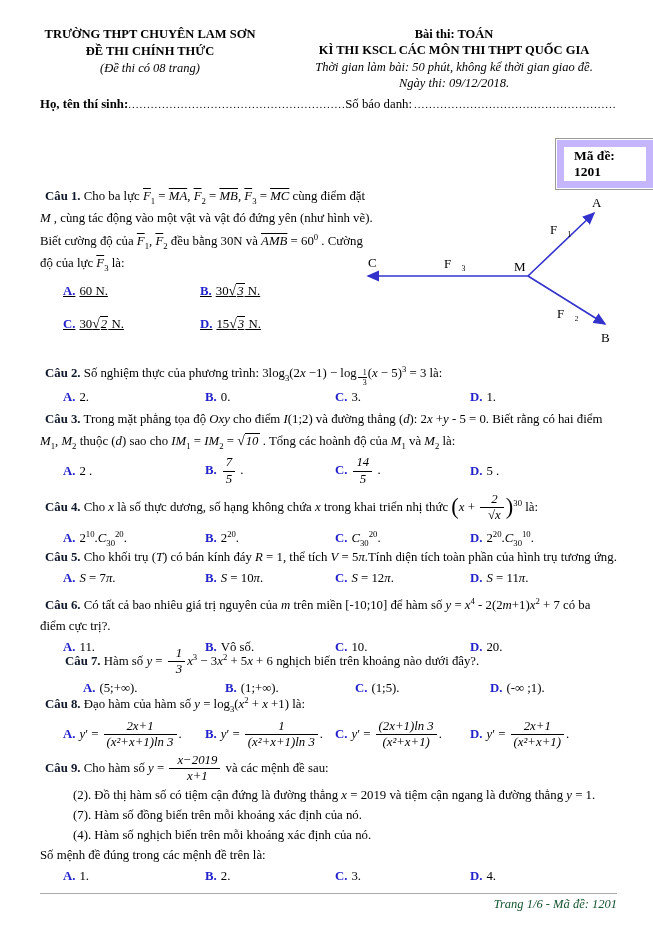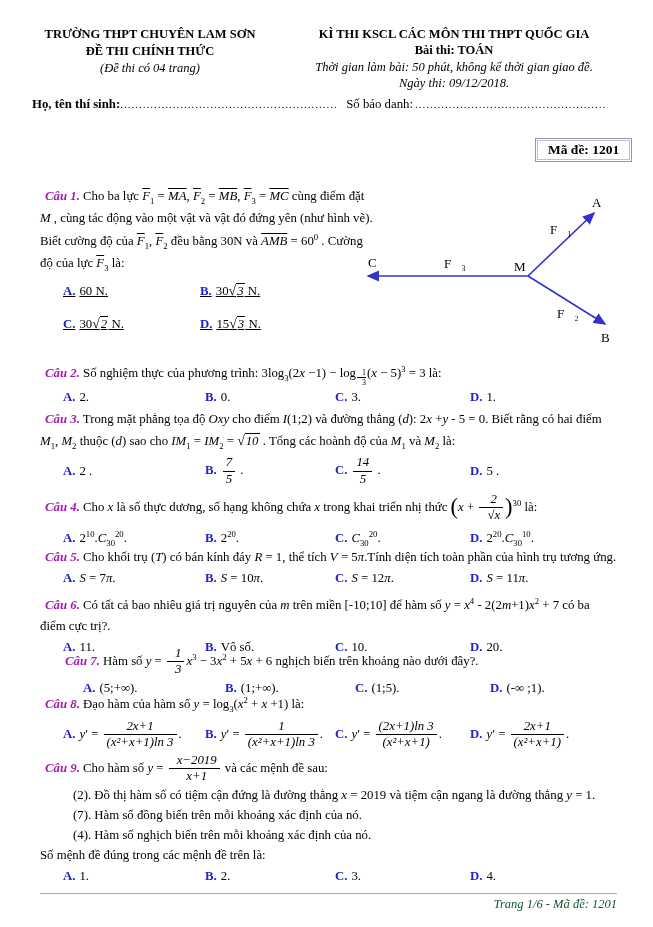--- a/index.html
+++ b/index.html
@@ -64,8 +64,8 @@
     <div class="hdr-line it">(Đề thi có 04 trang)</div>
   </div>
   <div class="hdr-right">
+    <div class="hdr-line b">Bài thi: TOÁN</div>
     <div class="hdr-line b">KÌ THI KSCL CÁC MÔN THI THPT QUỐC GIA</div>
-    <div class="hdr-line b">Bài thi: TOÁN</div>
     <div class="hdr-line it">Thời gian làm bài: 50 phút, không kể thời gian giao đề.</div>
     <div class="hdr-line it">Ngày thi: 09/12/2018.</div>
   </div>

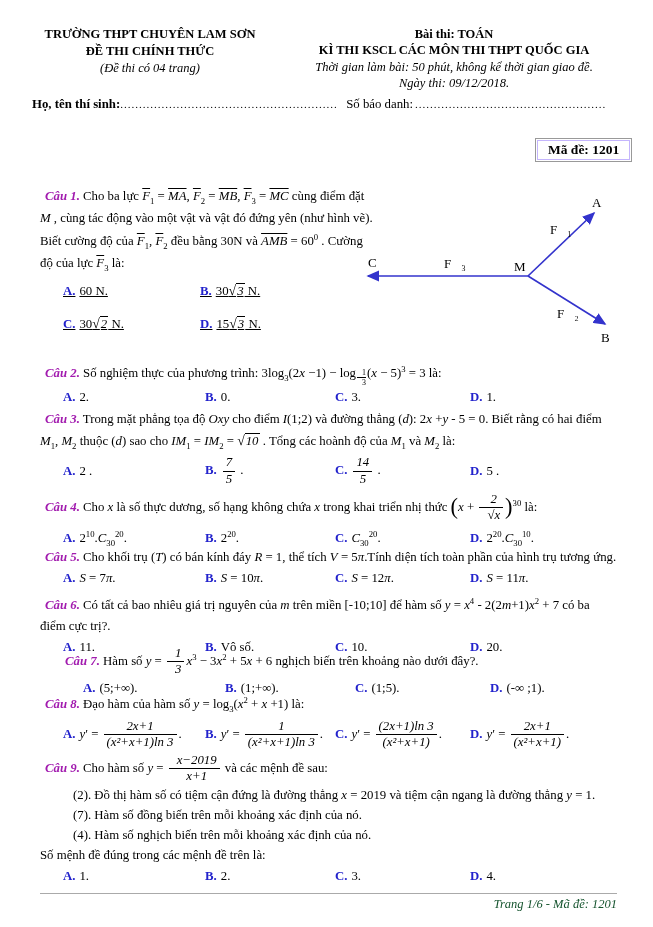--- a/index.html
+++ b/index.html
@@ -61,7 +61,7 @@
   <div class="hdr-left">
     <div class="hdr-line b">TRƯỜNG THPT CHUYÊN LAM SƠN</div>
     <div class="hdr-line b">ĐỀ THI CHÍNH THỨC</div>
-    <div class="hdr-line it">(Đề thi có 04 trang)</div>
+    <div class="hdr-line it">(Đề thi có 08 trang)</div>
   </div>
   <div class="hdr-right">
     <div class="hdr-line b">Bài thi: TOÁN</div>

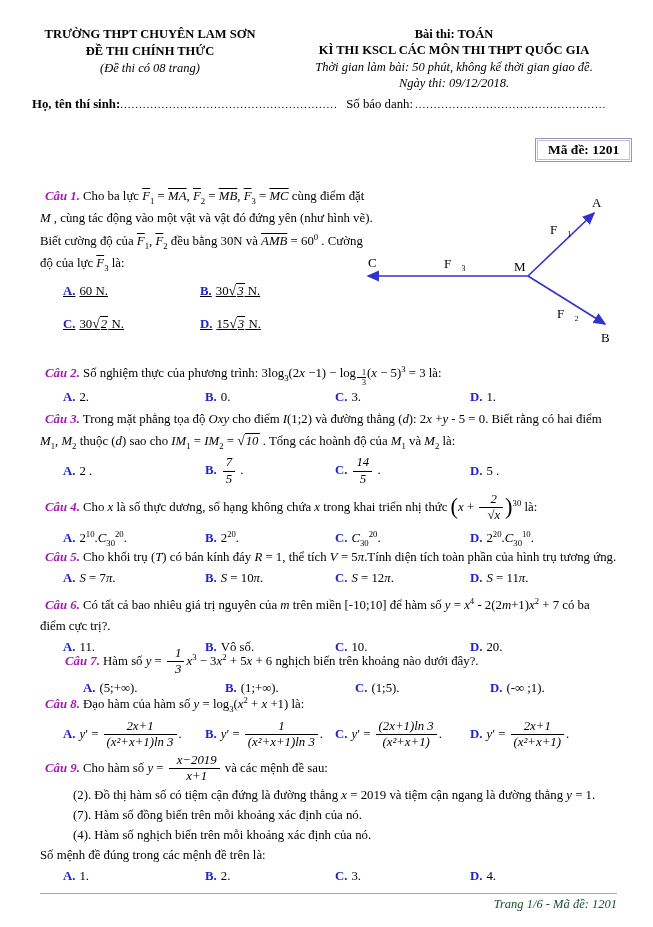--- a/index.html
+++ b/index.html
@@ -12,7 +12,7 @@
   .it{font-style:italic;}
   .hdr-line{font-size:12.5px;}
   
-  .candidate{position:absolute;left:32px;top:97px;width:575px;display:flex;align-items:baseline;font-size:12.8px;}
+  .candidate{position:absolute;left:40px;top:97px;width:575px;display:flex;align-items:baseline;font-size:12.8px;}
   .dotfill{overflow:hidden;white-space:nowrap;letter-spacing:1px;font-size:11px;color:#000;}
   .dot1{width:216px;}
   .dot2{flex:1;}

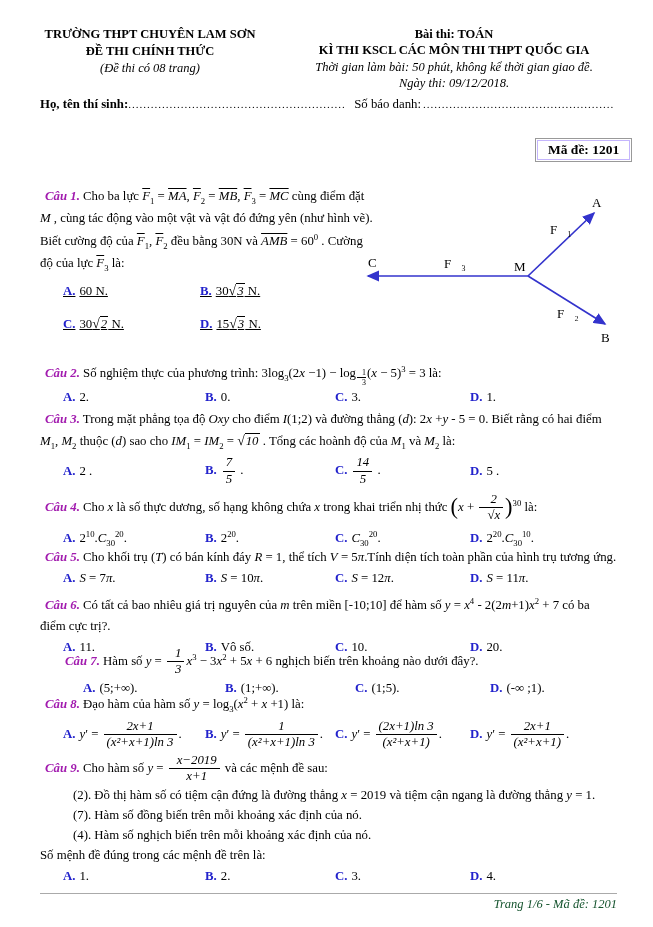--- a/index.html
+++ b/index.html
@@ -16,7 +16,7 @@
   .dotfill{overflow:hidden;white-space:nowrap;letter-spacing:1px;font-size:11px;color:#000;}
   .dot1{width:216px;}
   .dot2{flex:1;}
-  .cand-label2{margin-left:10px;margin-right:2px;}
+  .cand-label2{margin-left:1px;margin-right:2px;}
   
   .made-box{position:absolute;left:537px;top:140px;border:1px solid #c4b5fd;outline:1px solid #999;outline-offset:1px;
             padding:1px 10px;font-weight:bold;font-size:13.5px;background:#fff;}

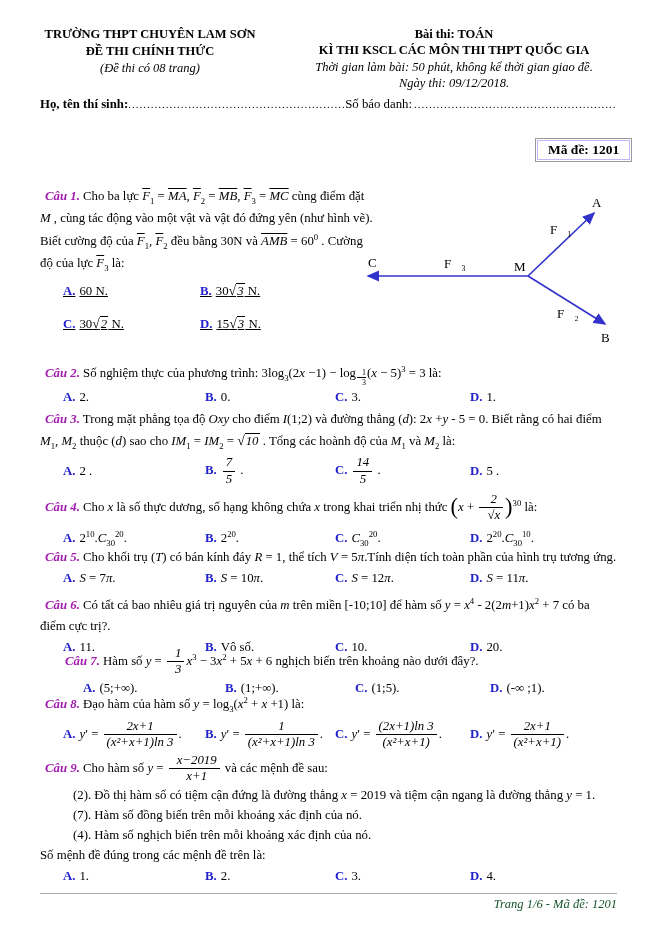--- a/index.html
+++ b/index.html
@@ -18,7 +18,7 @@
   .dot2{flex:1;}
   .cand-label2{margin-left:1px;margin-right:2px;}
   
-  .made-box{position:absolute;left:537px;top:140px;border:1px solid #c4b5fd;outline:1px solid #999;outline-offset:1px;
+  .made-box{position:absolute;left:557px;top:140px;border:7px solid #c4b5fd;outline:1px solid #999;outline-offset:1px;
             padding:1px 10px;font-weight:bold;font-size:13.5px;background:#fff;}
   
   .questions{position:absolute;left:40px;top:186px;width:577px;}

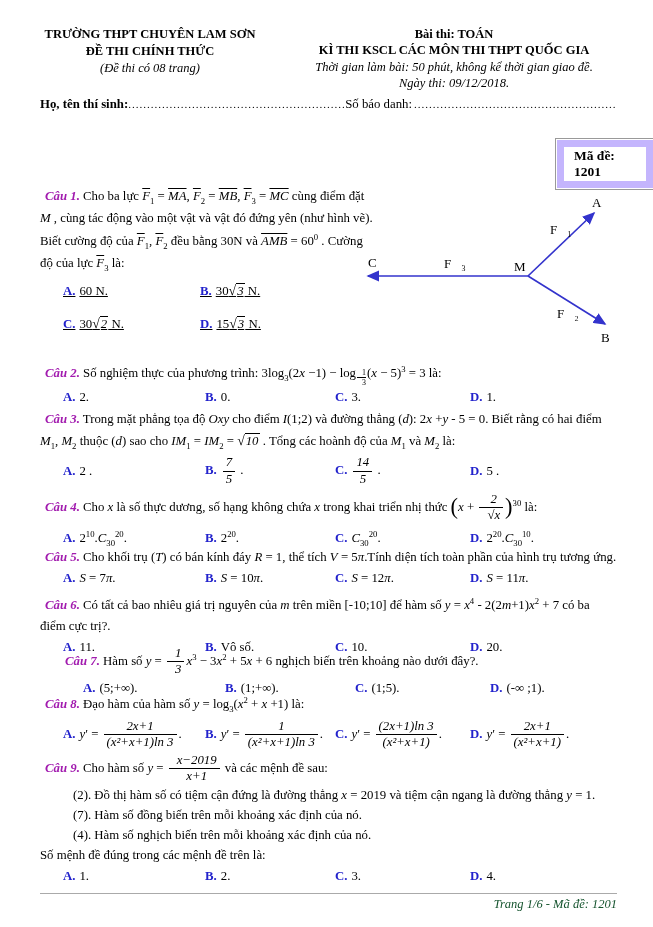--- a/index.html
+++ b/index.html
@@ -27,7 +27,7 @@
   .q5{height:47px;} .q6{height:52px;} .q7{height:47px;margin-left:20px;} .q8{height:60px;}
   .qbody{line-height:1.62;text-indent:5px;}
   .q1 .qbody{width:334px;line-height:1.68;}
-  .qlabel{color:#a21caf;font-weight:bold;font-style:italic;}
+  .qlabel{color:#0f172a;font-weight:bold;}
   .letter{color:#2222cc;font-weight:bold;margin-right:4px;}
   .options{display:grid;grid-template-columns:142px 130px 135px 1fr;padding-left:23px;margin-top:3px;align-items:center;}
   .q1 .options{grid-template-columns:137px 1fr;width:310px;row-gap:17px;margin-top:8px;text-decoration:underline;}

